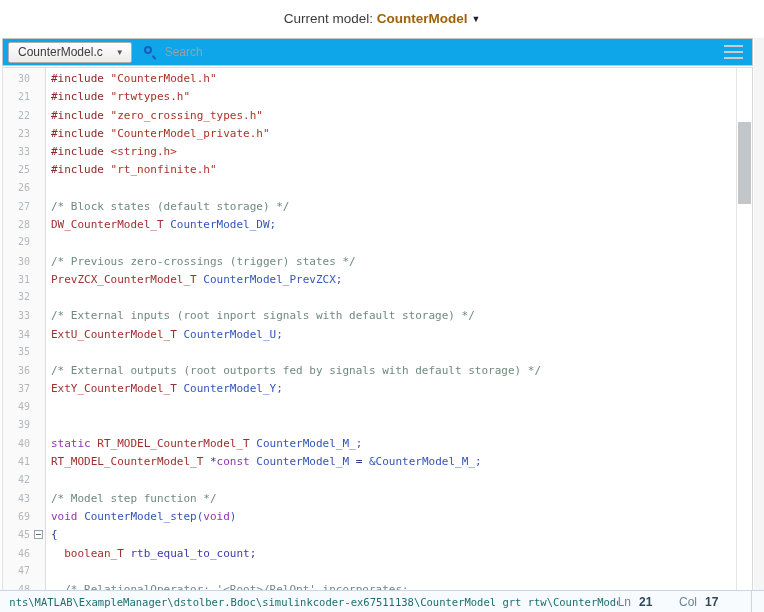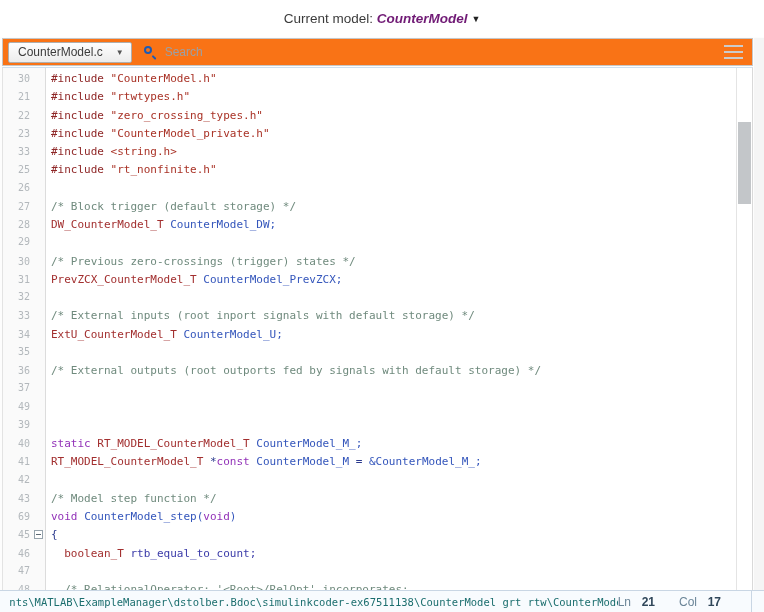--- a/index.html
+++ b/index.html
@@ -14,7 +14,7 @@
   .header { position:absolute; left:0; top:0; width:764px; height:37px; background:#ffffff;
             display:flex; align-items:center; justify-content:center; }
   .hdr-wrap { font-size:13.5px; color:#3b3b3b; cursor:pointer; white-space:pre; }
-  .hdr-wrap b { color:#701a75; font-weight:bold;font-style:italic; }
+  .hdr-wrap b { color:#a16207; font-weight:bold; }
   .hdr-caret { font-size:9px; color:#222; margin-left:4px; vertical-align:1px; }
 
   

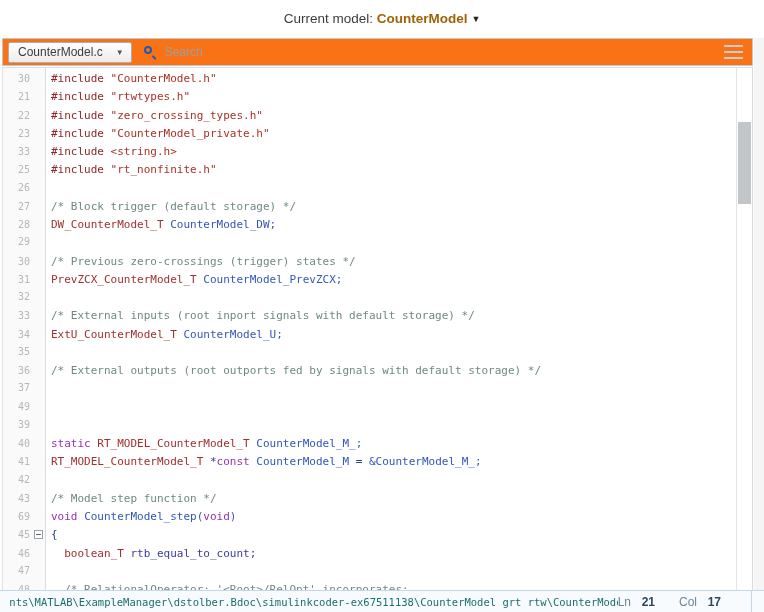--- a/index.html
+++ b/index.html
@@ -18,7 +18,7 @@
   .hdr-caret { font-size:9px; color:#222; margin-left:4px; vertical-align:1px; }
 
   
-  .toolbar { position:absolute; left:2px; top:38px; width:751px; height:28px; background:#f97316;
+  .toolbar { position:absolute; left:2px; top:38px; width:751px; height:28px; background:#0ea5e9;
              border:1px solid #c6c6c6; display:flex; align-items:center; }
   .file-select { margin-left:5px; height:21px; display:flex; align-items:center;
                  padding:0 7px 0 9px; border:1px solid #aeaeae; border-radius:2px;

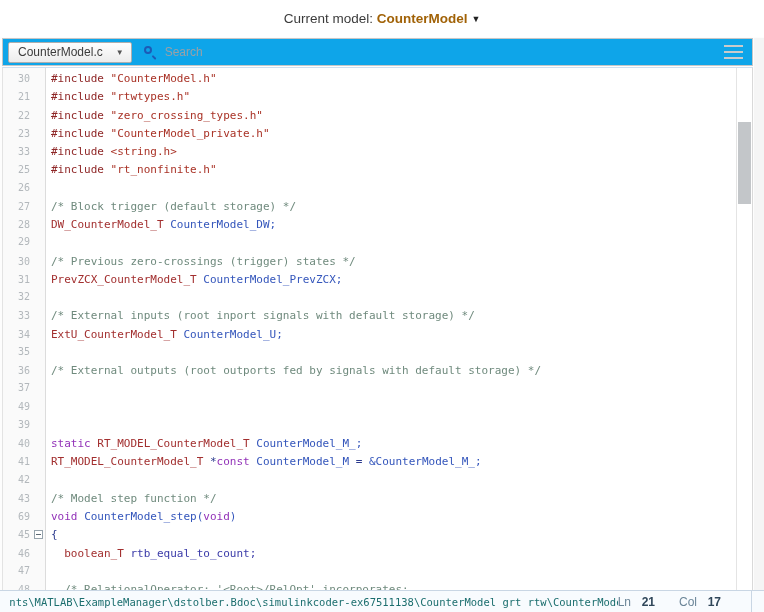--- a/index.html
+++ b/index.html
@@ -119,7 +119,7 @@
         <div class="code-line"><span class="ln">33</span><span class="fold"></span><span class="src"><span class="tk-pre">#include </span><span class="tk-str">&lt;string.h&gt;</span></span></div>
         <div class="code-line"><span class="ln">25</span><span class="fold"></span><span class="src"><span class="tk-pre">#include </span><span class="tk-str">"rt_nonfinite.h"</span></span></div>
         <div class="code-line"><span class="ln">26</span><span class="fold"></span><span class="src"></span></div>
-        <div class="code-line"><span class="ln">27</span><span class="fold"></span><span class="src"><span class="tk-com">/* Block trigger (default storage) */</span></span></div>
+        <div class="code-line"><span class="ln">27</span><span class="fold"></span><span class="src"><span class="tk-com">/* Block states (default storage) */</span></span></div>
         <div class="code-line"><span class="ln">28</span><span class="fold"></span><span class="src"><span class="tk-typ">DW_CounterModel_T </span><span class="tk-id">CounterModel_DW;</span></span></div>
         <div class="code-line"><span class="ln">29</span><span class="fold"></span><span class="src"></span></div>
         <div class="code-line"><span class="ln">30</span><span class="fold"></span><span class="src"><span class="tk-com">/* Previous zero-crossings (trigger) states */</span></span></div>

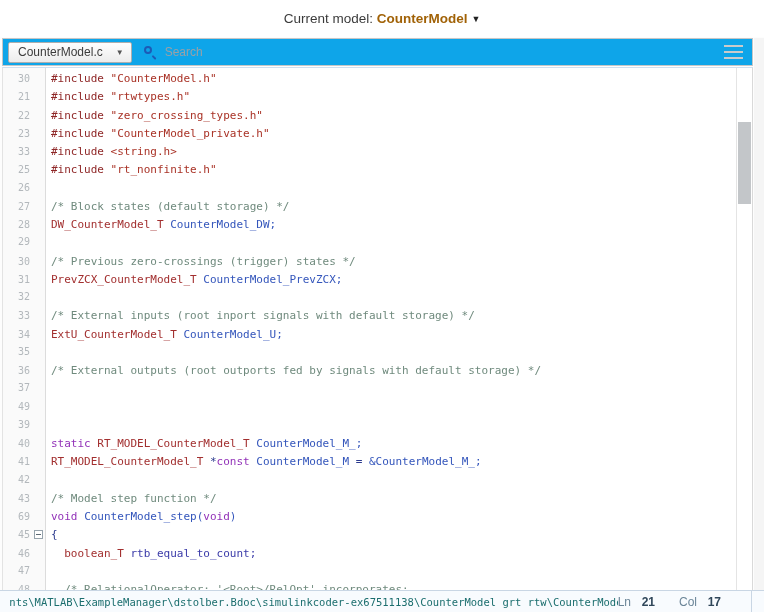--- a/index.html
+++ b/index.html
@@ -129,7 +129,7 @@
         <div class="code-line"><span class="ln">34</span><span class="fold"></span><span class="src"><span class="tk-typ">ExtU_CounterModel_T </span><span class="tk-id">CounterModel_U;</span></span></div>
         <div class="code-line"><span class="ln">35</span><span class="fold"></span><span class="src"></span></div>
         <div class="code-line"><span class="ln">36</span><span class="fold"></span><span class="src"><span class="tk-com">/* External outputs (root outports fed by signals with default storage) */</span></span></div>
-        <div class="code-line"><span class="ln">37</span><span class="fold"></span></div>
+        <div class="code-line"><span class="ln">37</span><span class="fold"></span><span class="src"><span class="tk-typ">ExtY_CounterModel_T </span><span class="tk-id">CounterModel_Y;</span></span></div>
         <div class="code-line"><span class="ln">49</span><span class="fold"></span><span class="src"></span></div>
         <div class="code-line"><span class="ln">39</span><span class="fold"></span></div>
         <div class="code-line"><span class="ln">40</span><span class="fold"></span><span class="src"><span class="tk-kw">static </span><span class="tk-typ">RT_MODEL_CounterModel_T </span><span class="tk-id">CounterModel_M_;</span></span></div>

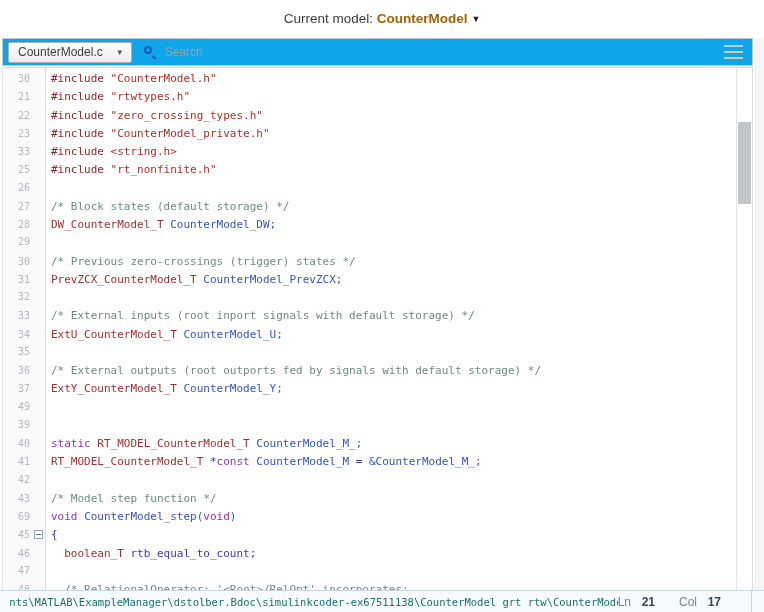--- a/index.html
+++ b/index.html
@@ -73,7 +73,7 @@
                background:#f8fbfe; border-top:1px solid #c9d6e4; display:flex; align-items:center; }
   .status-path { font-family:"DejaVu Sans Mono", monospace; font-size:10.5px; color:#1b6e6e;
                  margin-left:3px; white-space:pre; overflow:hidden; flex:1; }
-  .lncol { display:flex; align-items:center; font-size:12px; margin-right:6px;text-align:right; }
+  .lncol { display:flex; align-items:center; font-size:12px; margin-right:6px; }
   .lncol .lbl { color:#6b8598; margin-right:8px; }
   .lncol .num { color:#30475a; font-weight:bold; margin-right:24px; min-width:16px; }
   .status-sep { width:1px; height:22px; background:#c9d6e4; margin-right:12px; }

